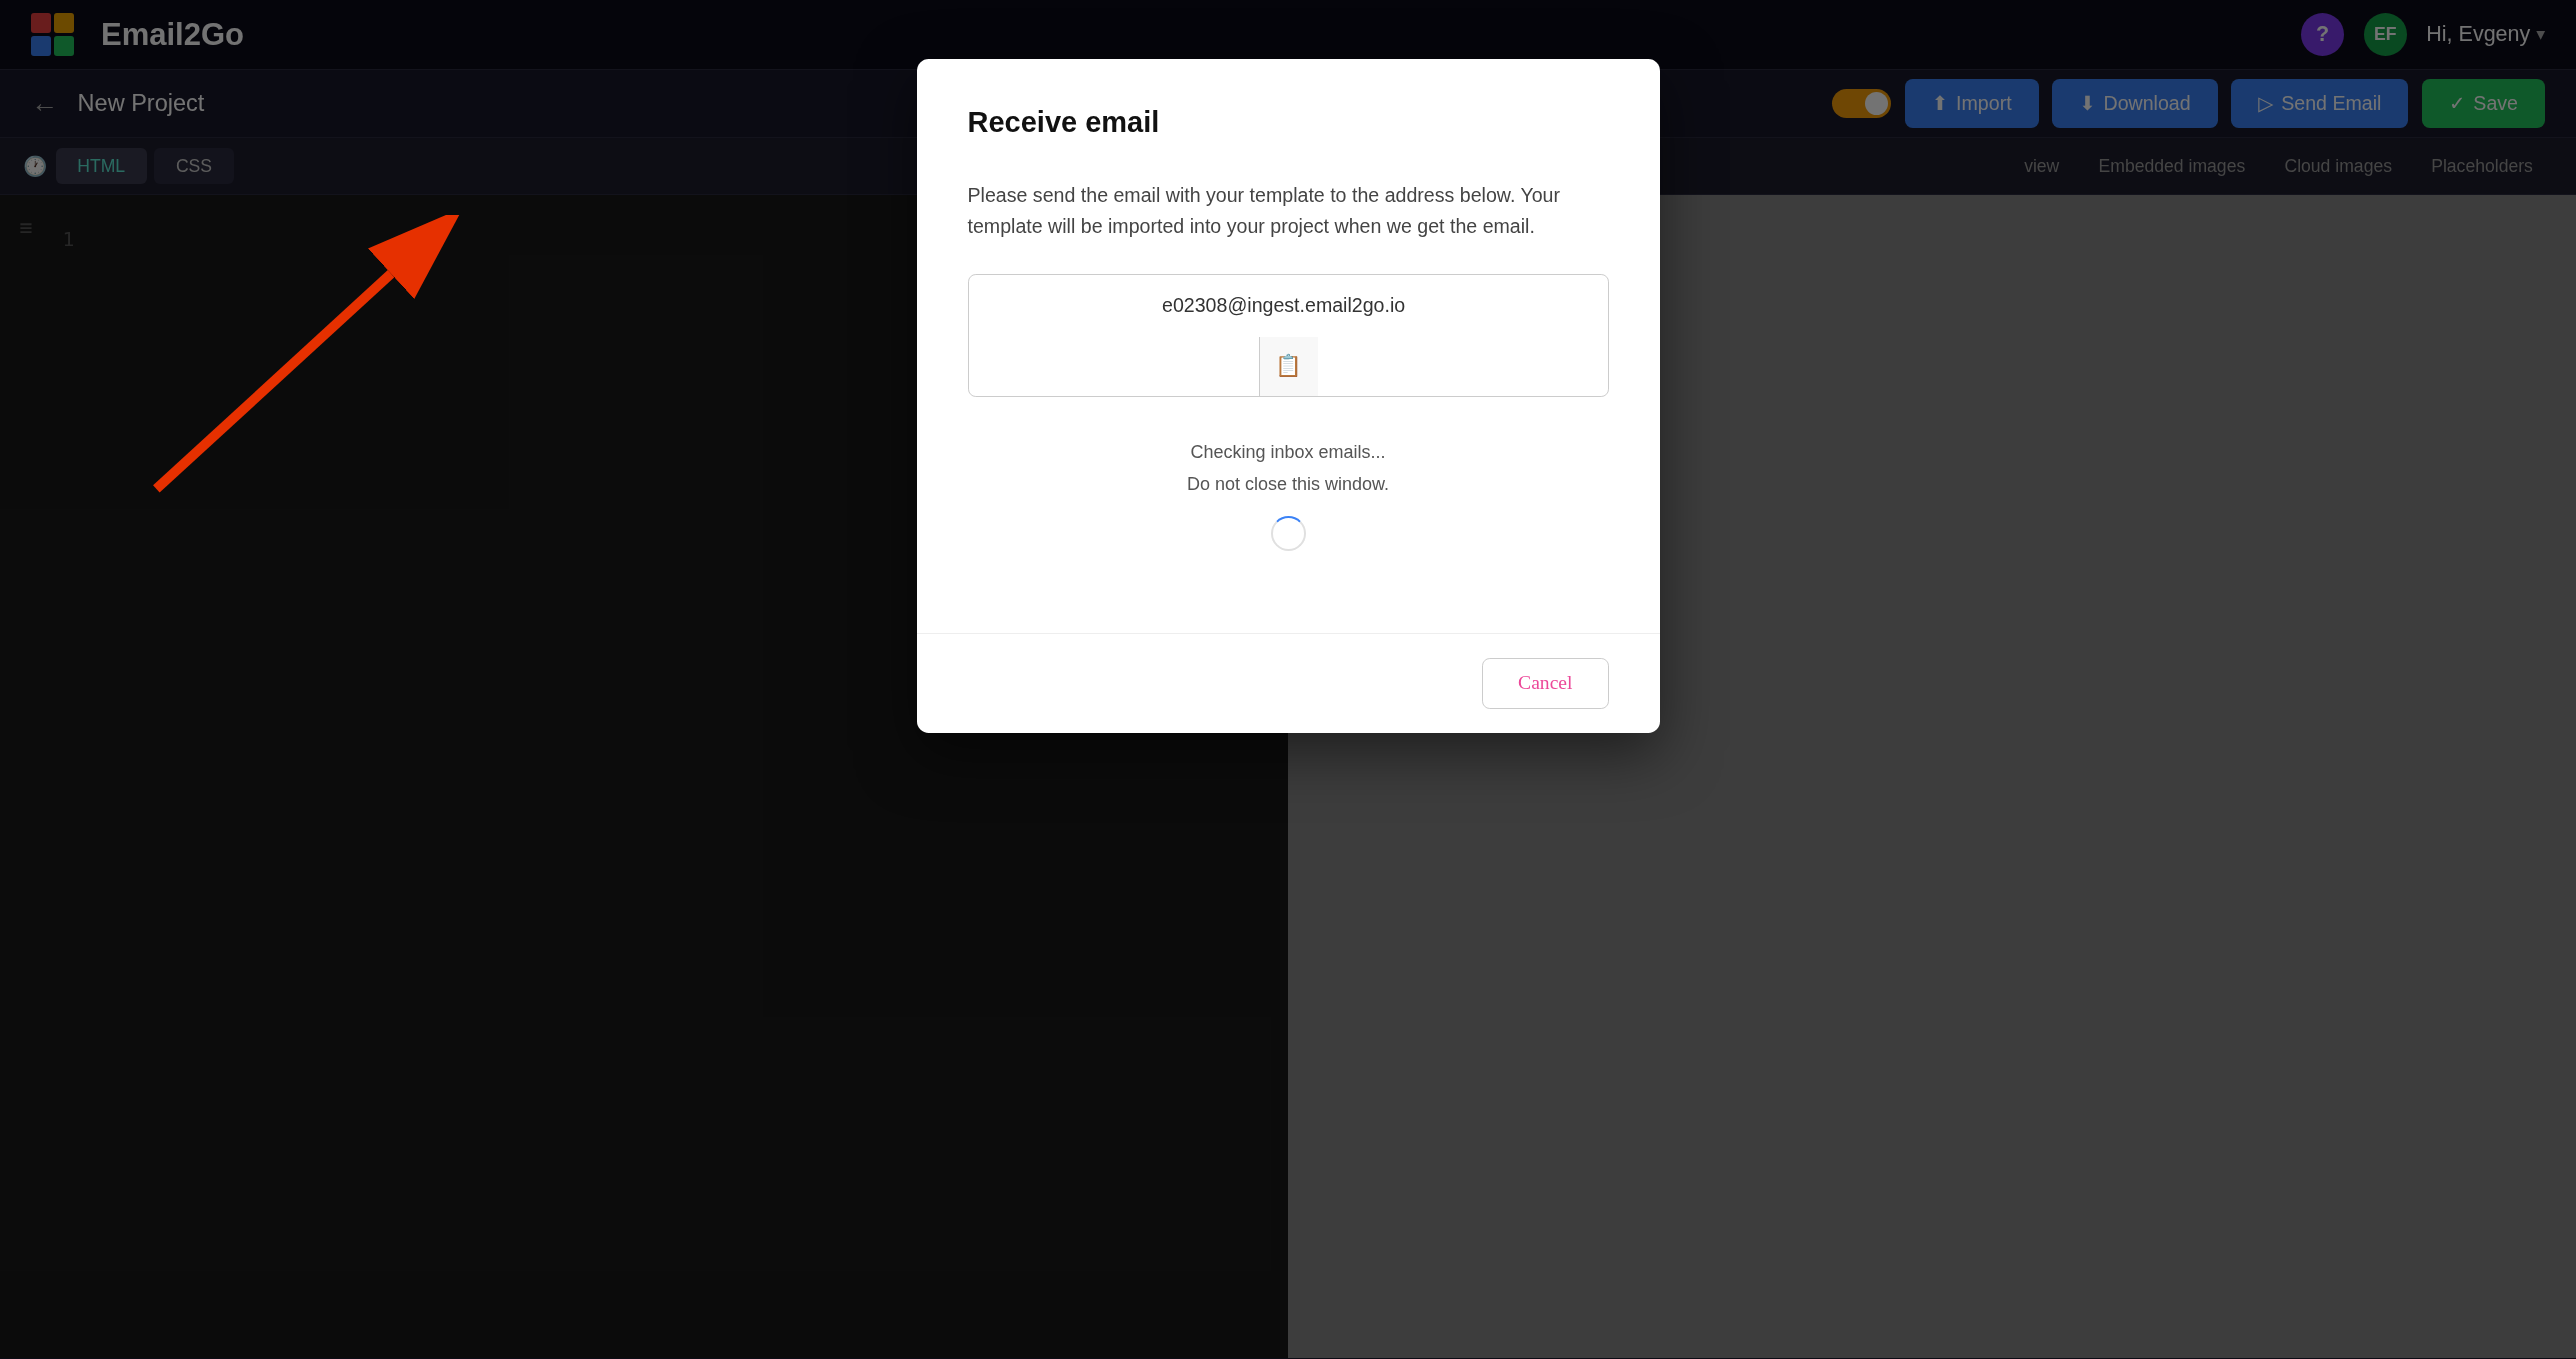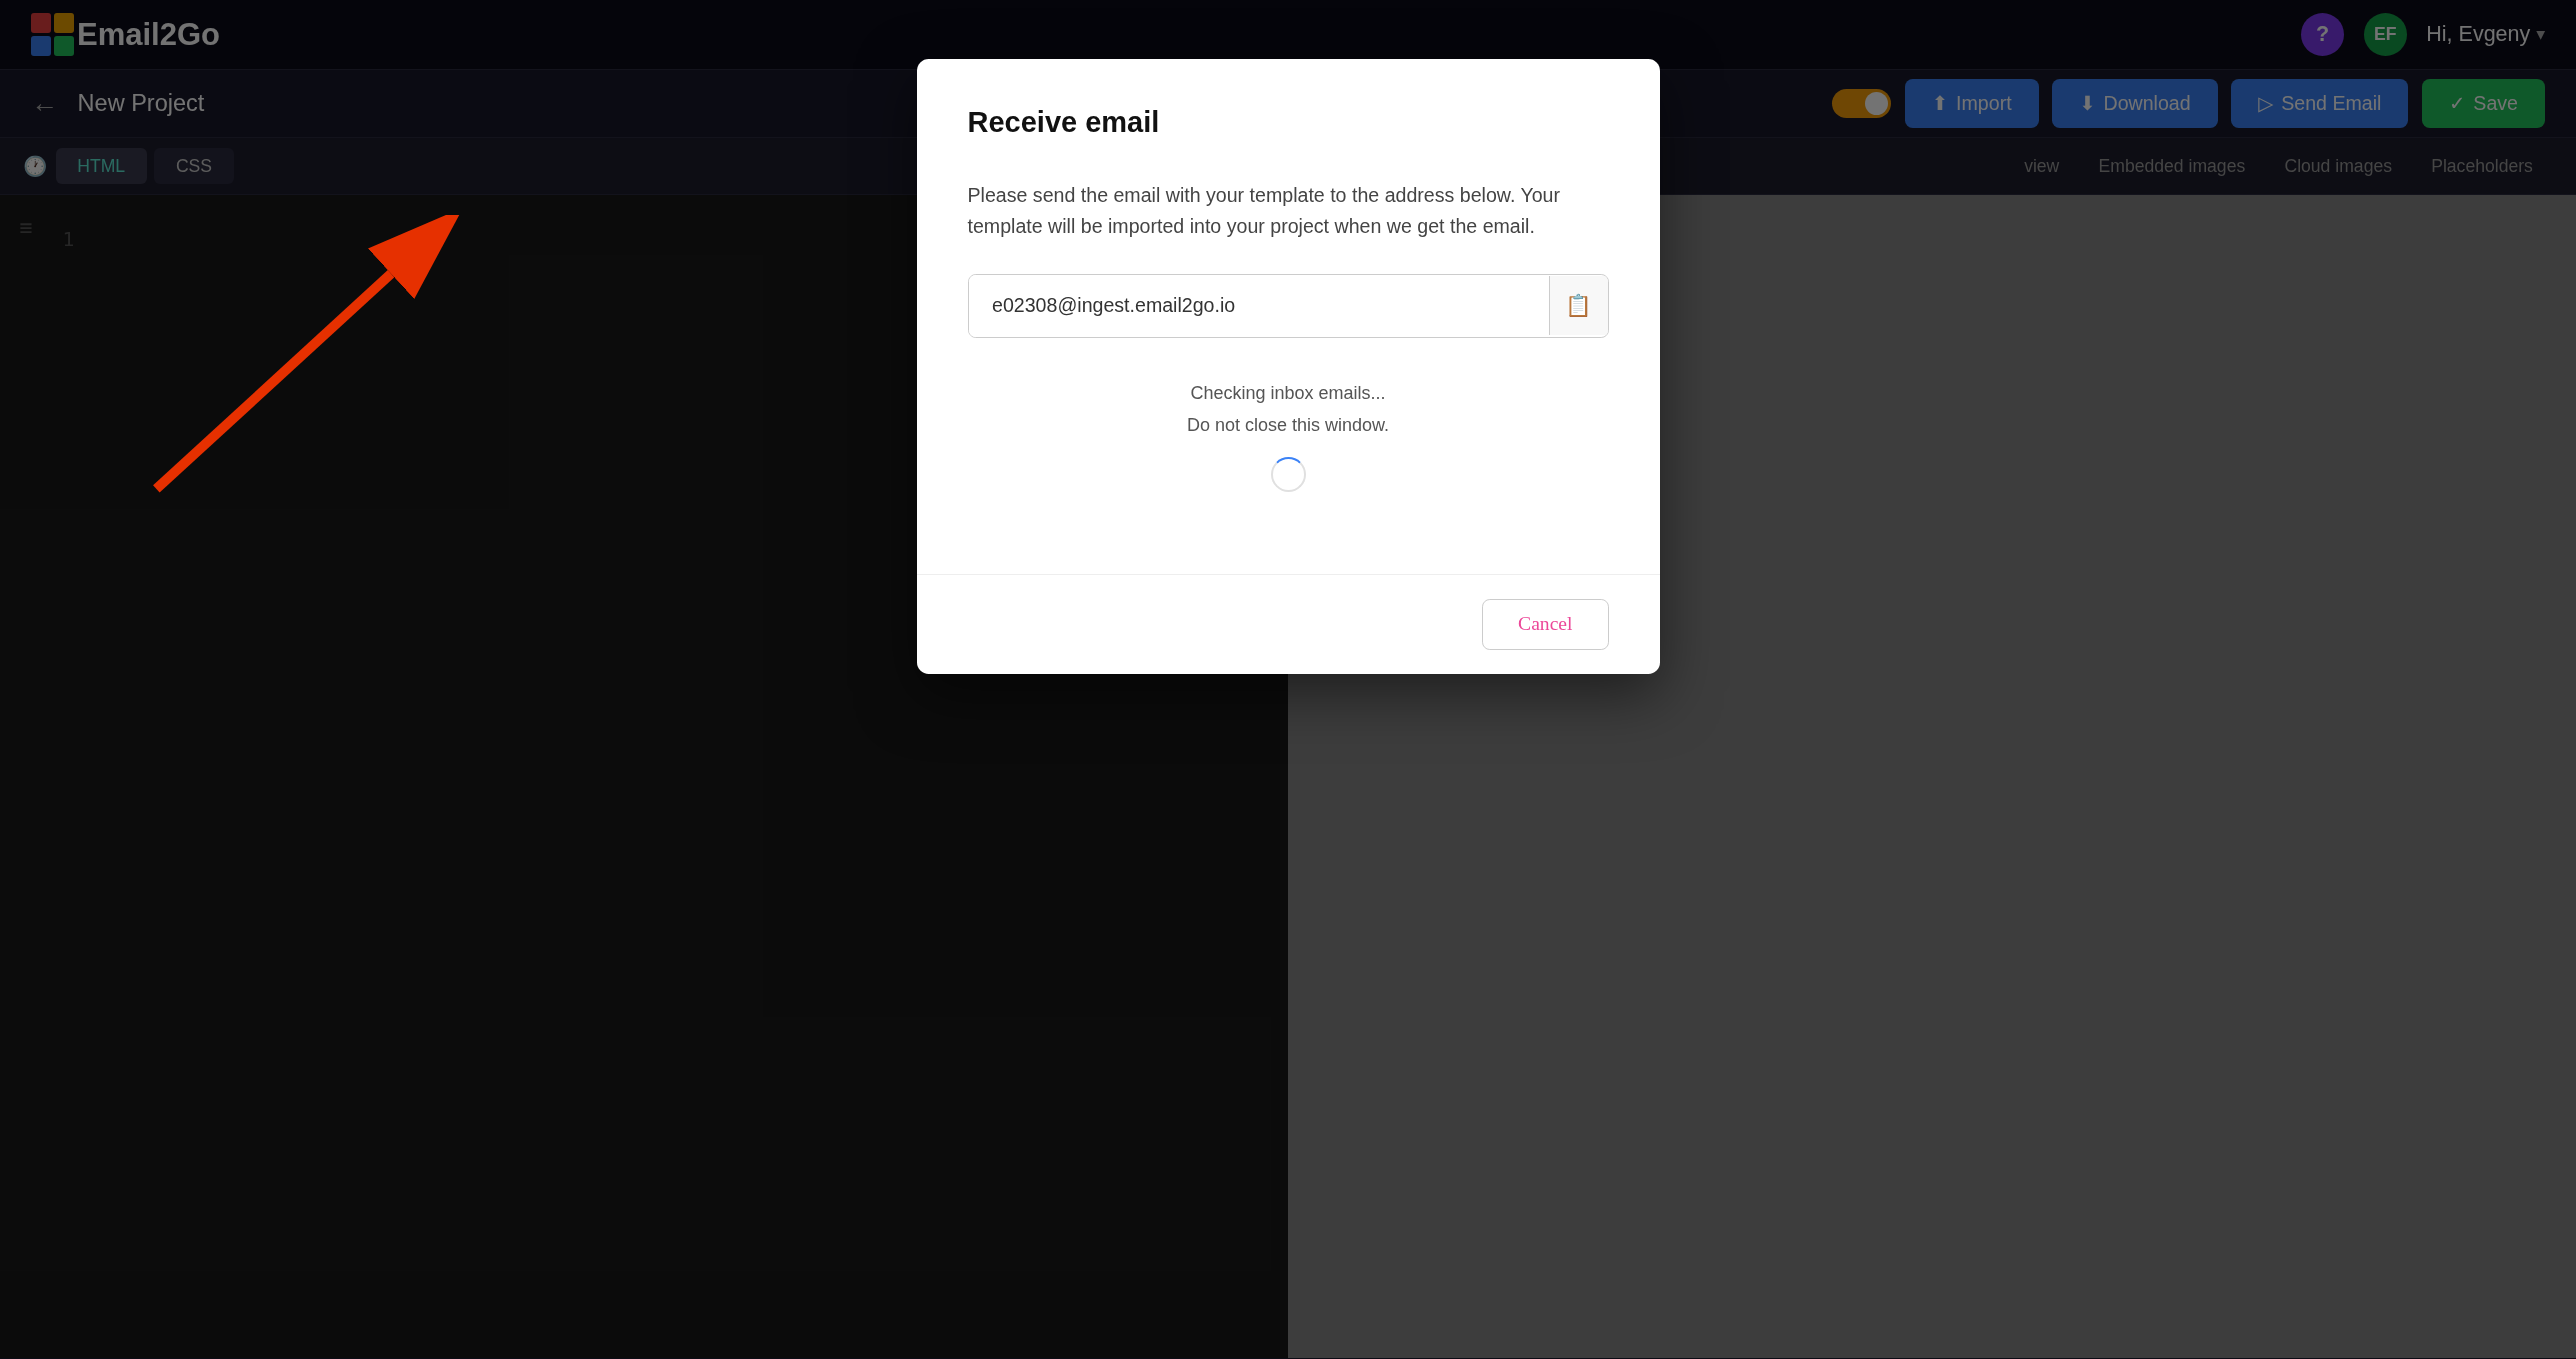--- a/index.html
+++ b/index.html
@@ -18,7 +18,7 @@
     .logo-area {
       display: flex;
       align-items: center;
-      gap: 3px;
+      gap: 27px;
     }
     .logo-grid {
       display: grid;

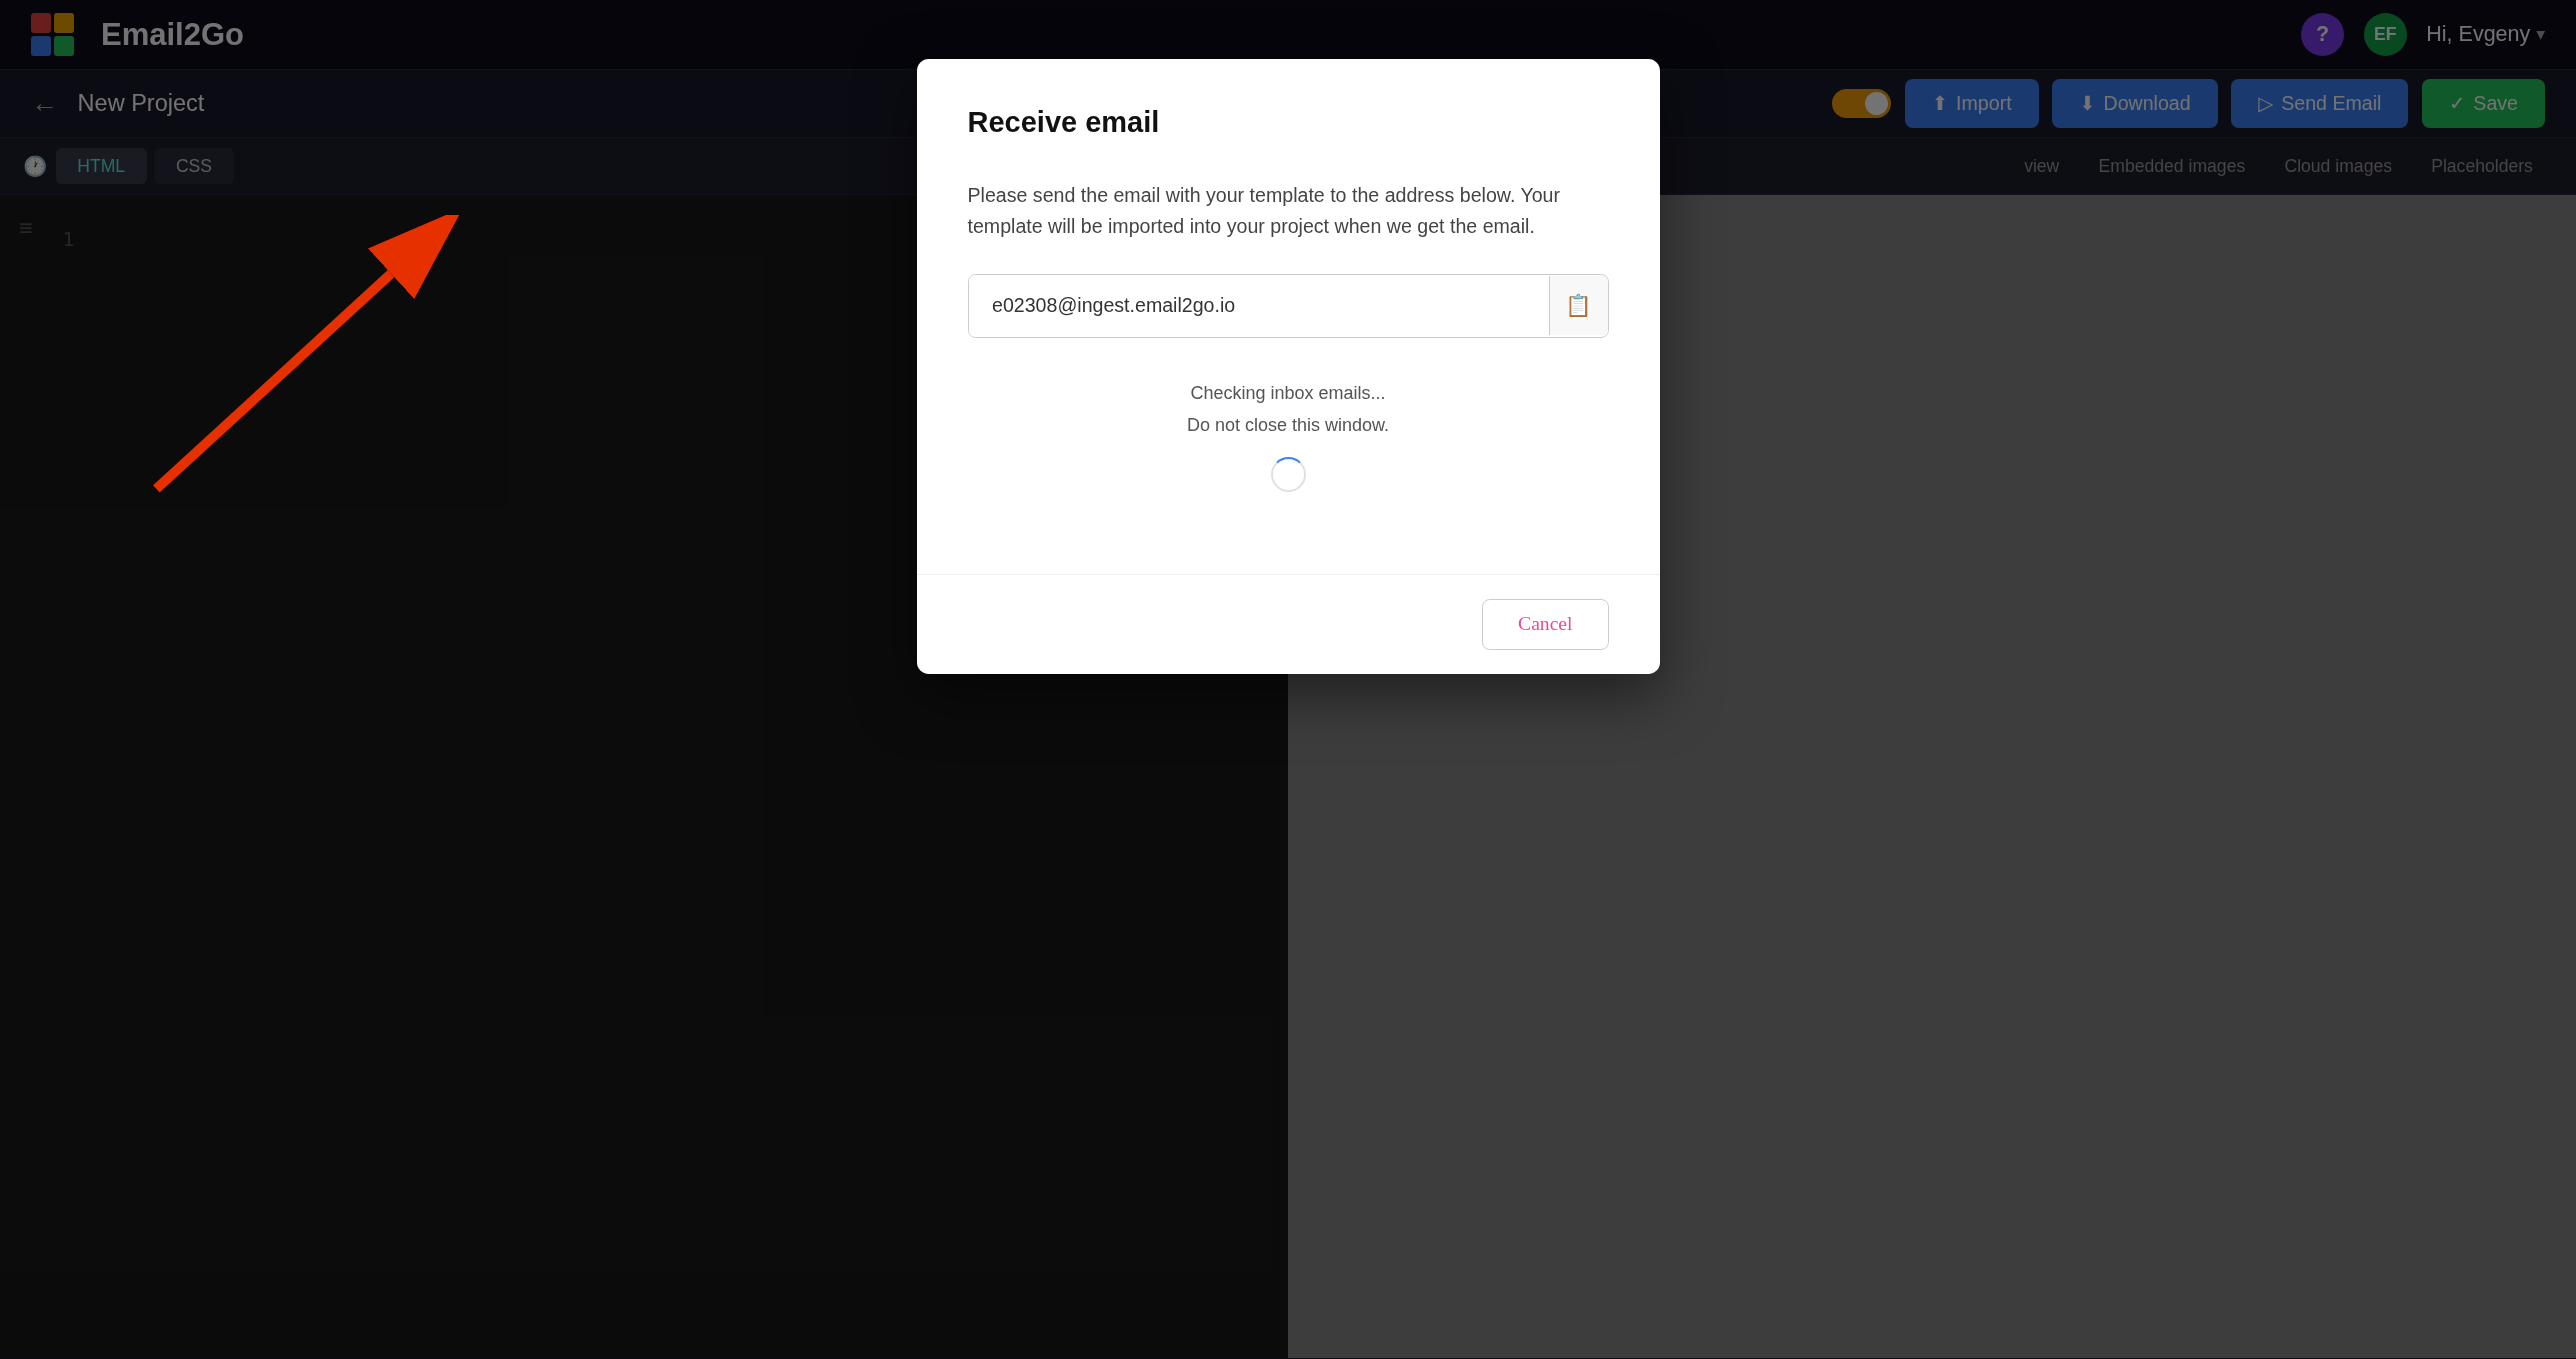--- a/index.html
+++ b/index.html
@@ -270,6 +270,7 @@
       border-radius: 7.8px;
       overflow: hidden;
       margin-bottom: 39px;
+      flex-direction: column;
     }
     .email-input {
       flex: 1;

